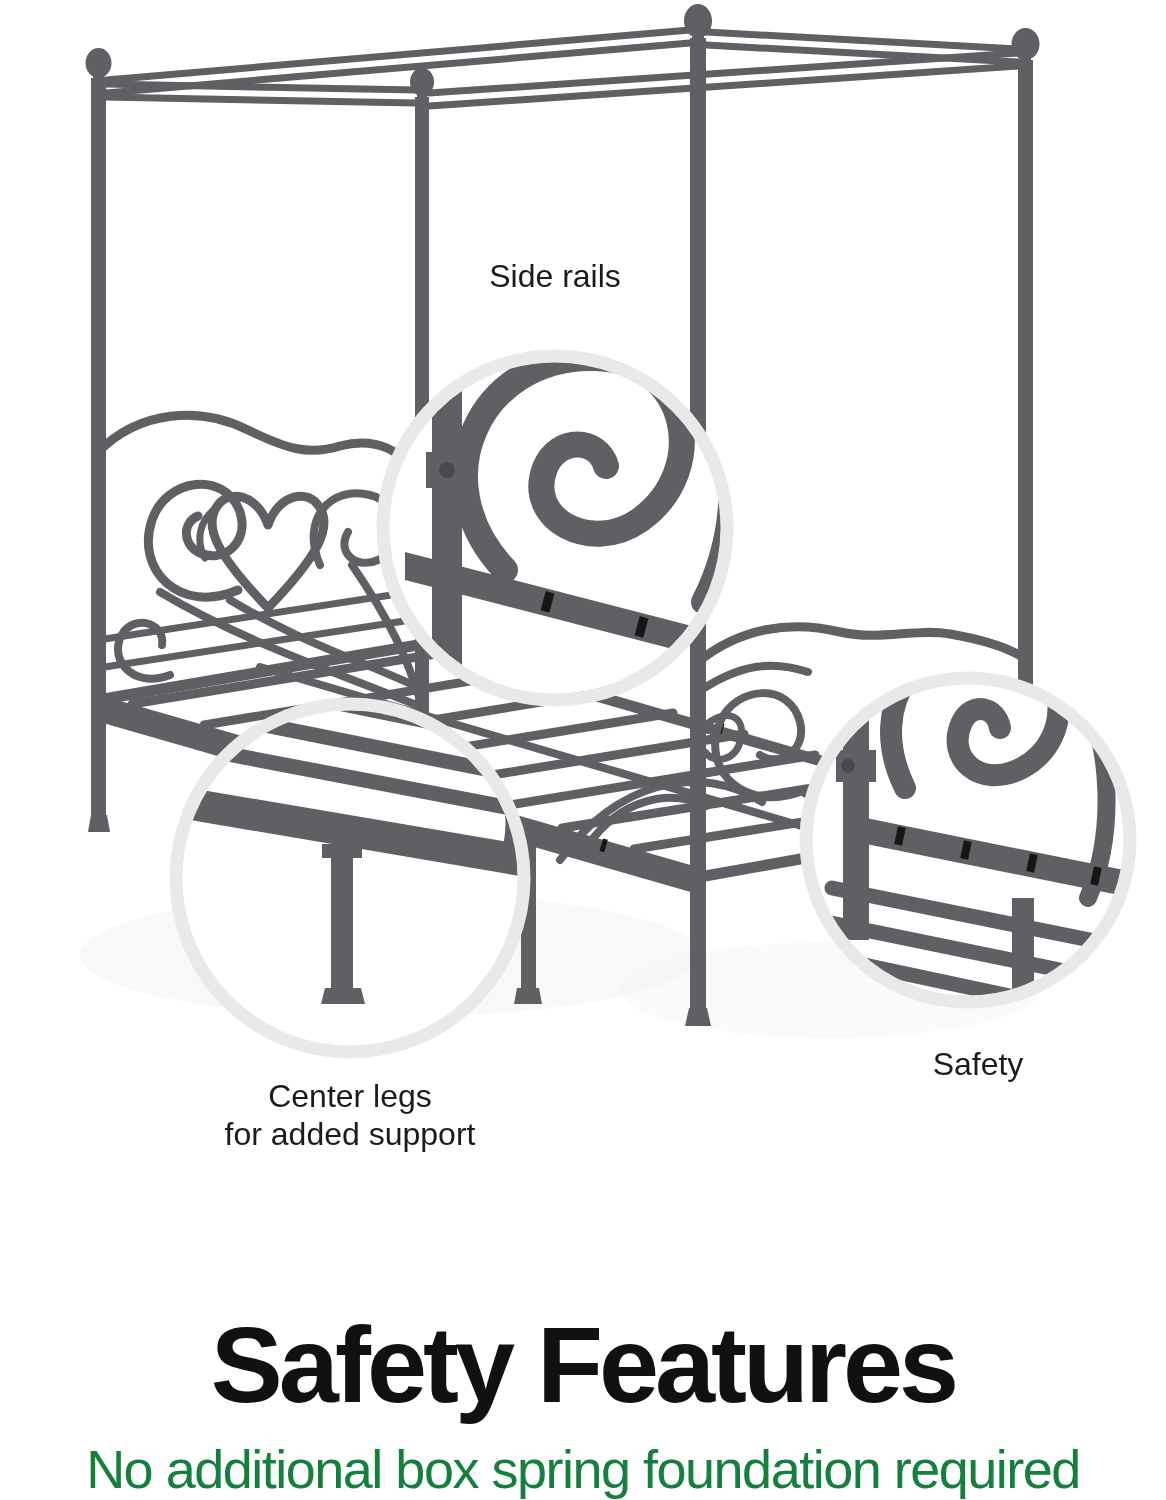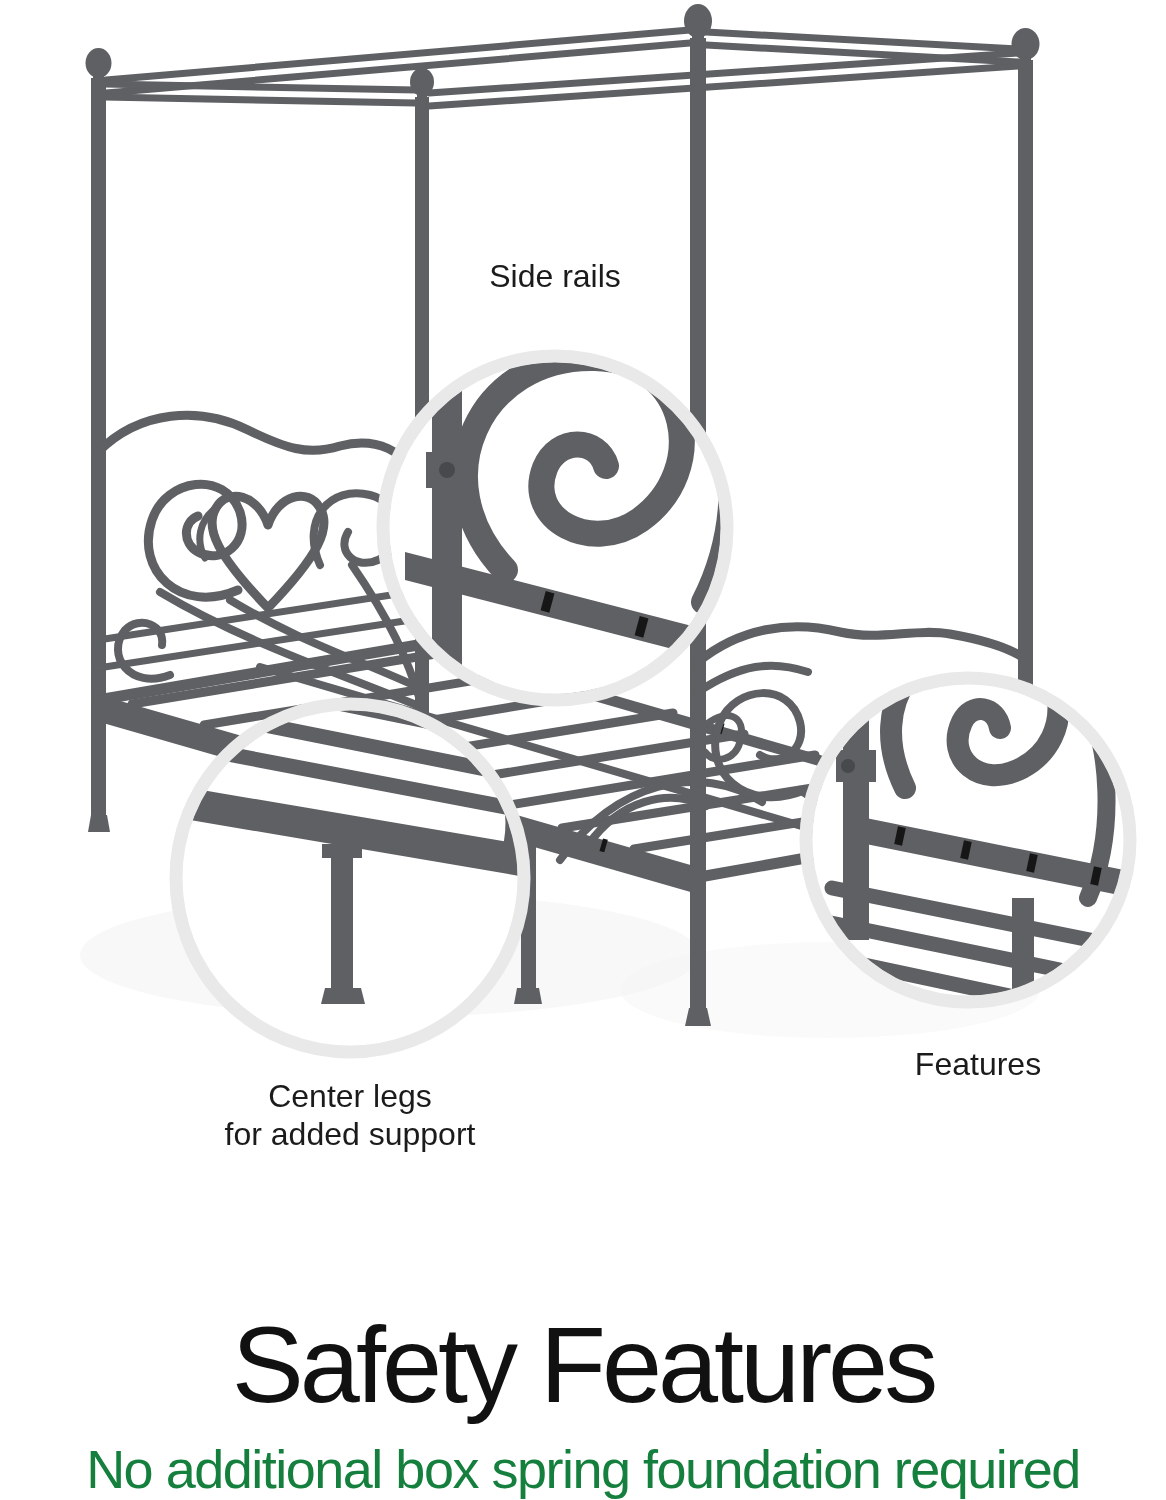--- a/index.html
+++ b/index.html
@@ -245,7 +245,7 @@
   </div>
 
   <div class="callout callout-secured">
-    <div>Features</div>
+    <div>Safety</div>
   </div>
 
   <div class="footer-title">Safety Features</div>

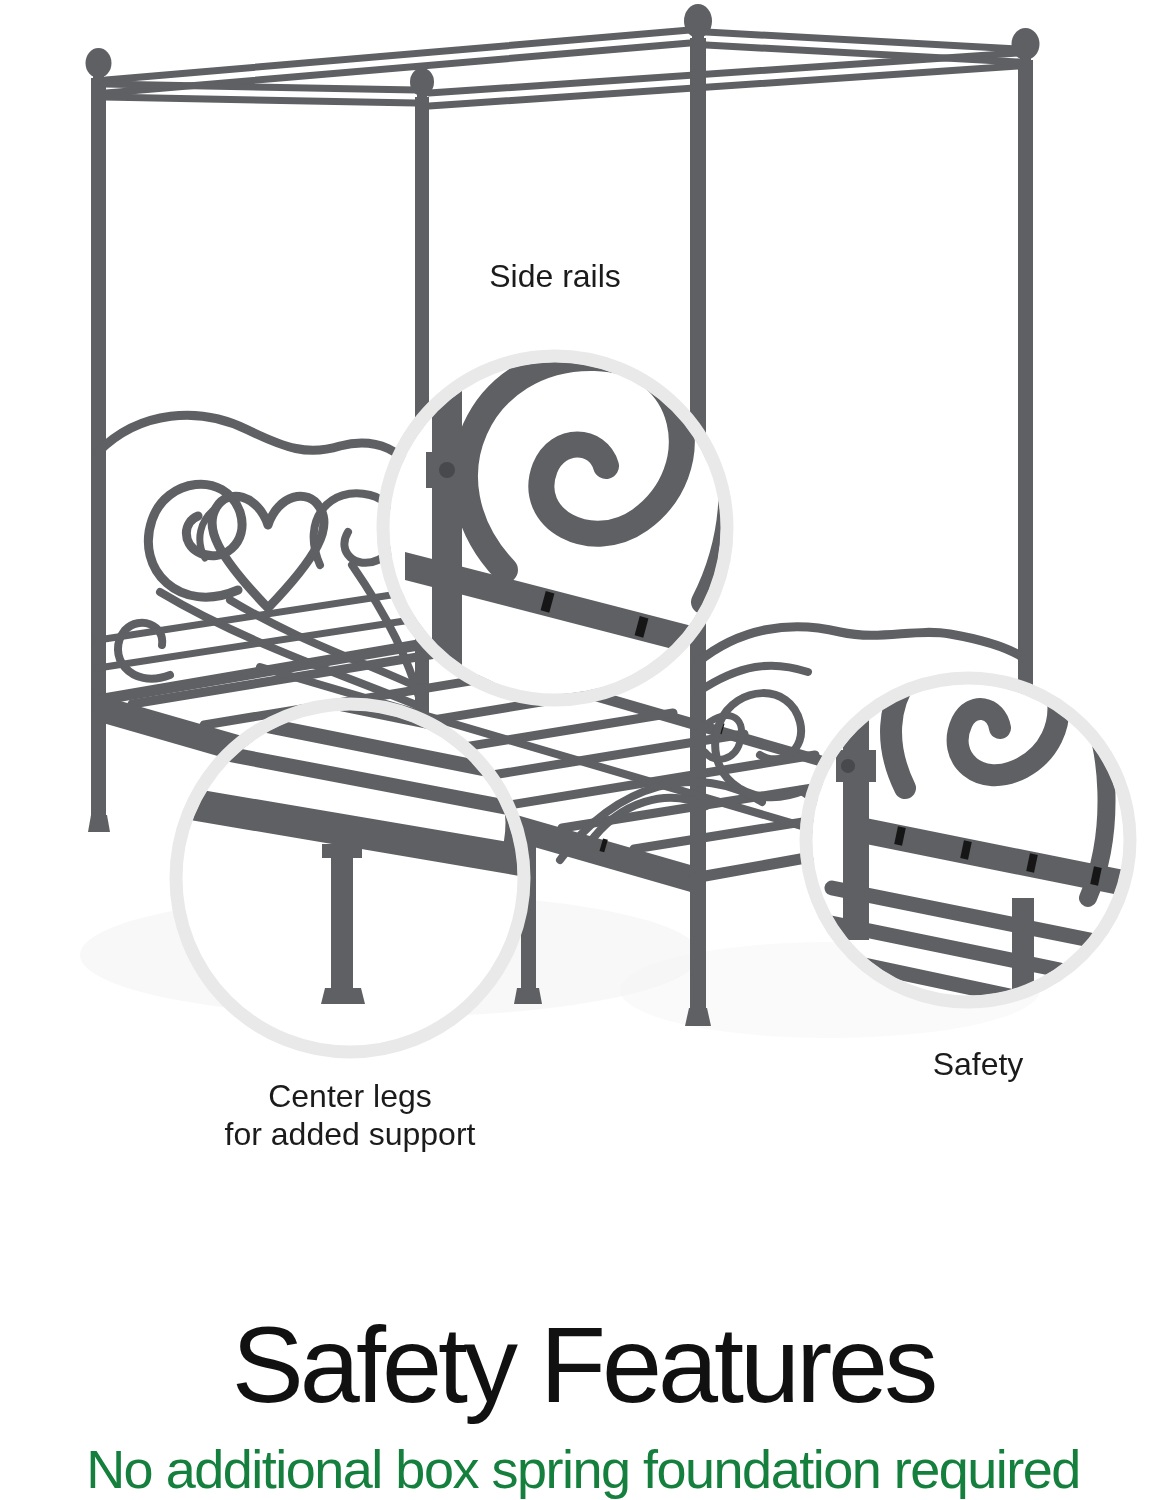--- a/index.html
+++ b/index.html
@@ -39,7 +39,7 @@
   .footer-title {
     position: absolute; left: 0; top: 1302px; width: 1166px;
     text-align: center;
-    font-size: 108px; font-weight: 400; letter-spacing: -4px;
+    font-size: 108px; font-weight: 700; letter-spacing: -4px;
     color: #111; white-space: nowrap;
   }
   .footer-subtitle {

